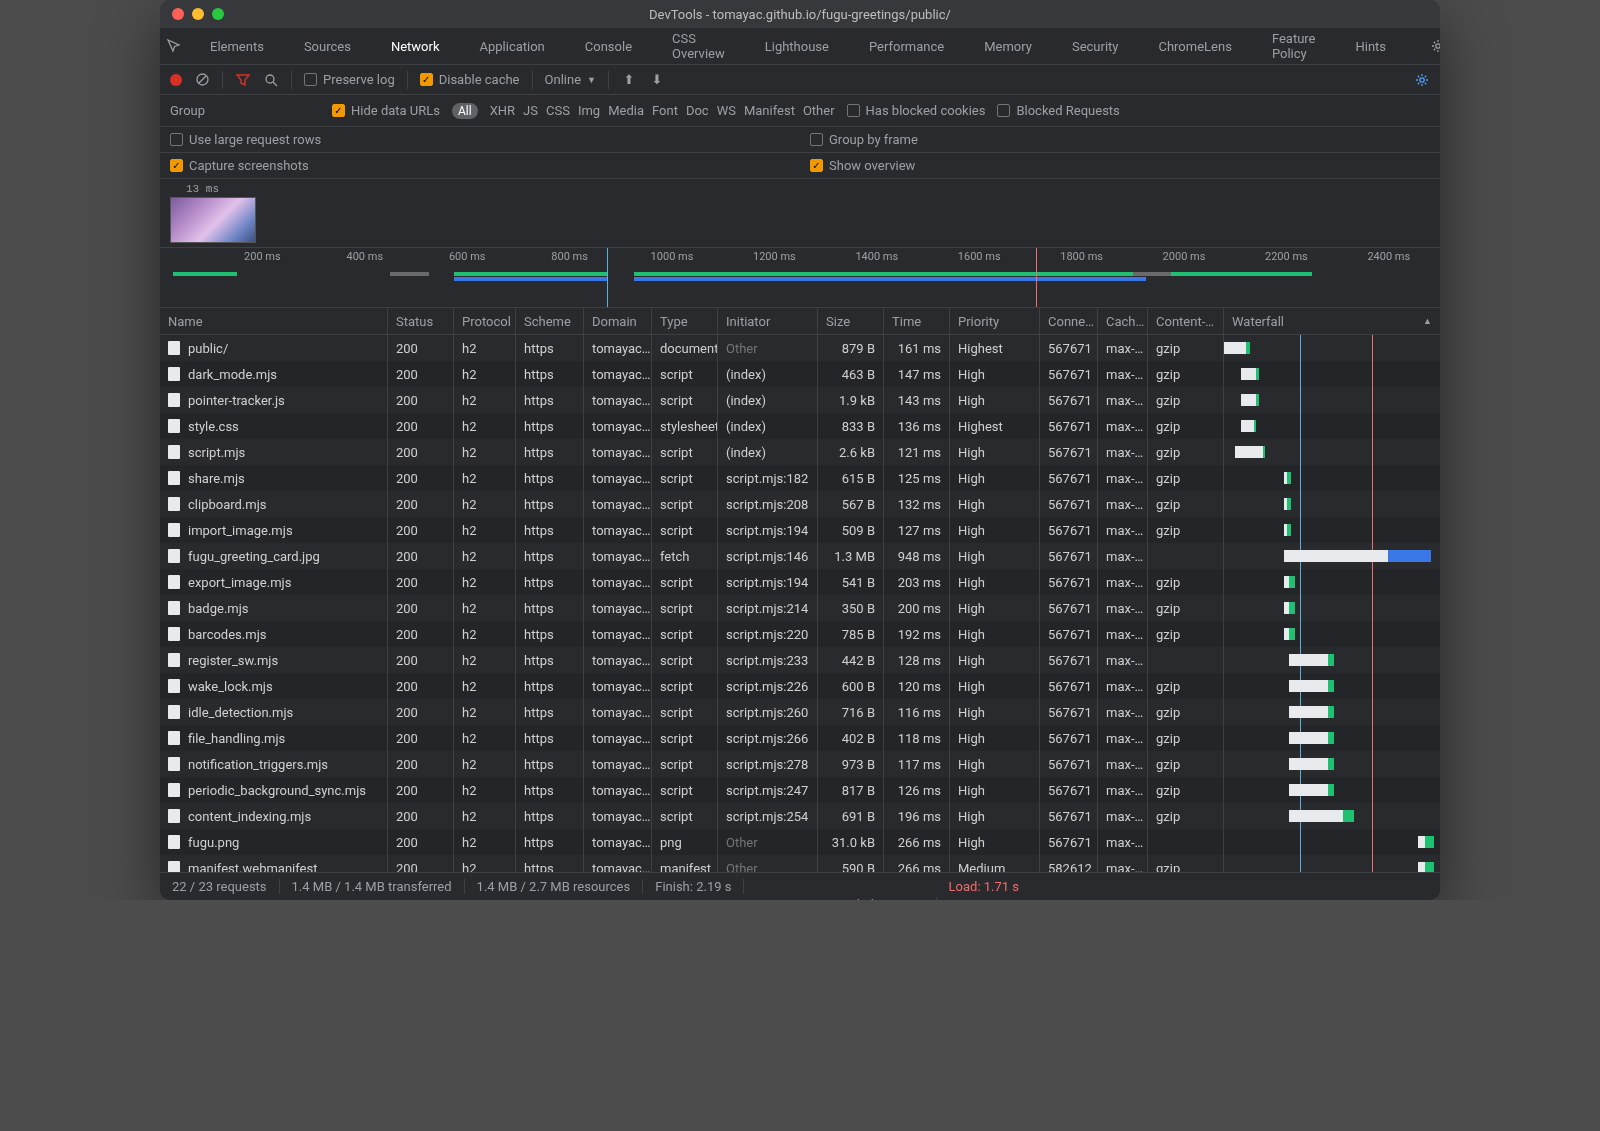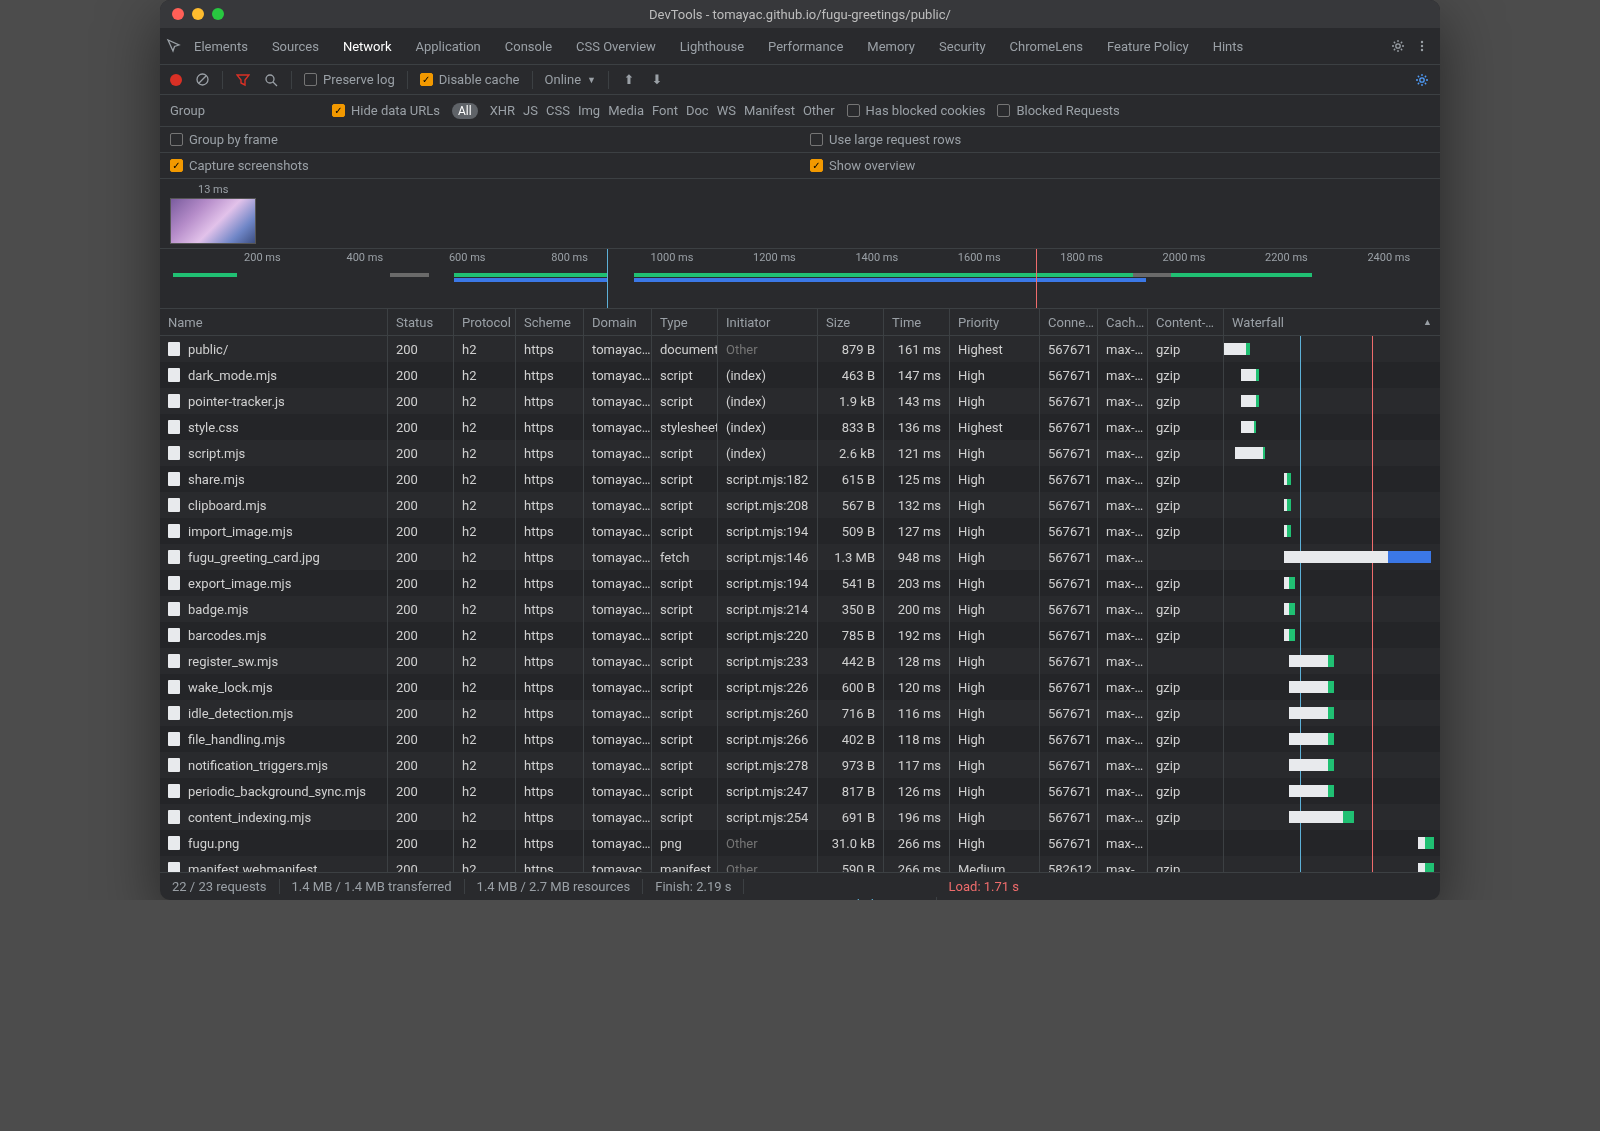--- a/index.html
+++ b/index.html
@@ -18,7 +18,7 @@
   .dot.r{background:#ff5f57}.dot.y{background:#febc2e}.dot.g{background:#28c840}
   .title{position:absolute;left:0;right:0;text-align:center;color:#bdbdbd;font-size:13px;}
   
-  .tabs{height:30px;background:#292a2d;border-bottom:1px solid var(--border);display:flex;align-items:center;padding:18px 6px;gap:0;color:var(--muted);}
+  .tabs{height:30px;background:#292a2d;border-bottom:1px solid var(--border);display:flex;align-items:center;padding:18px 6px;gap:16px;color:var(--muted);}
   .tab{padding:0 12px;height:100%;display:flex;align-items:center;font-size:13px;cursor:default;}
   .tab.active{background:#404040;color:#fff;}
   .tabspacer{flex:1;}

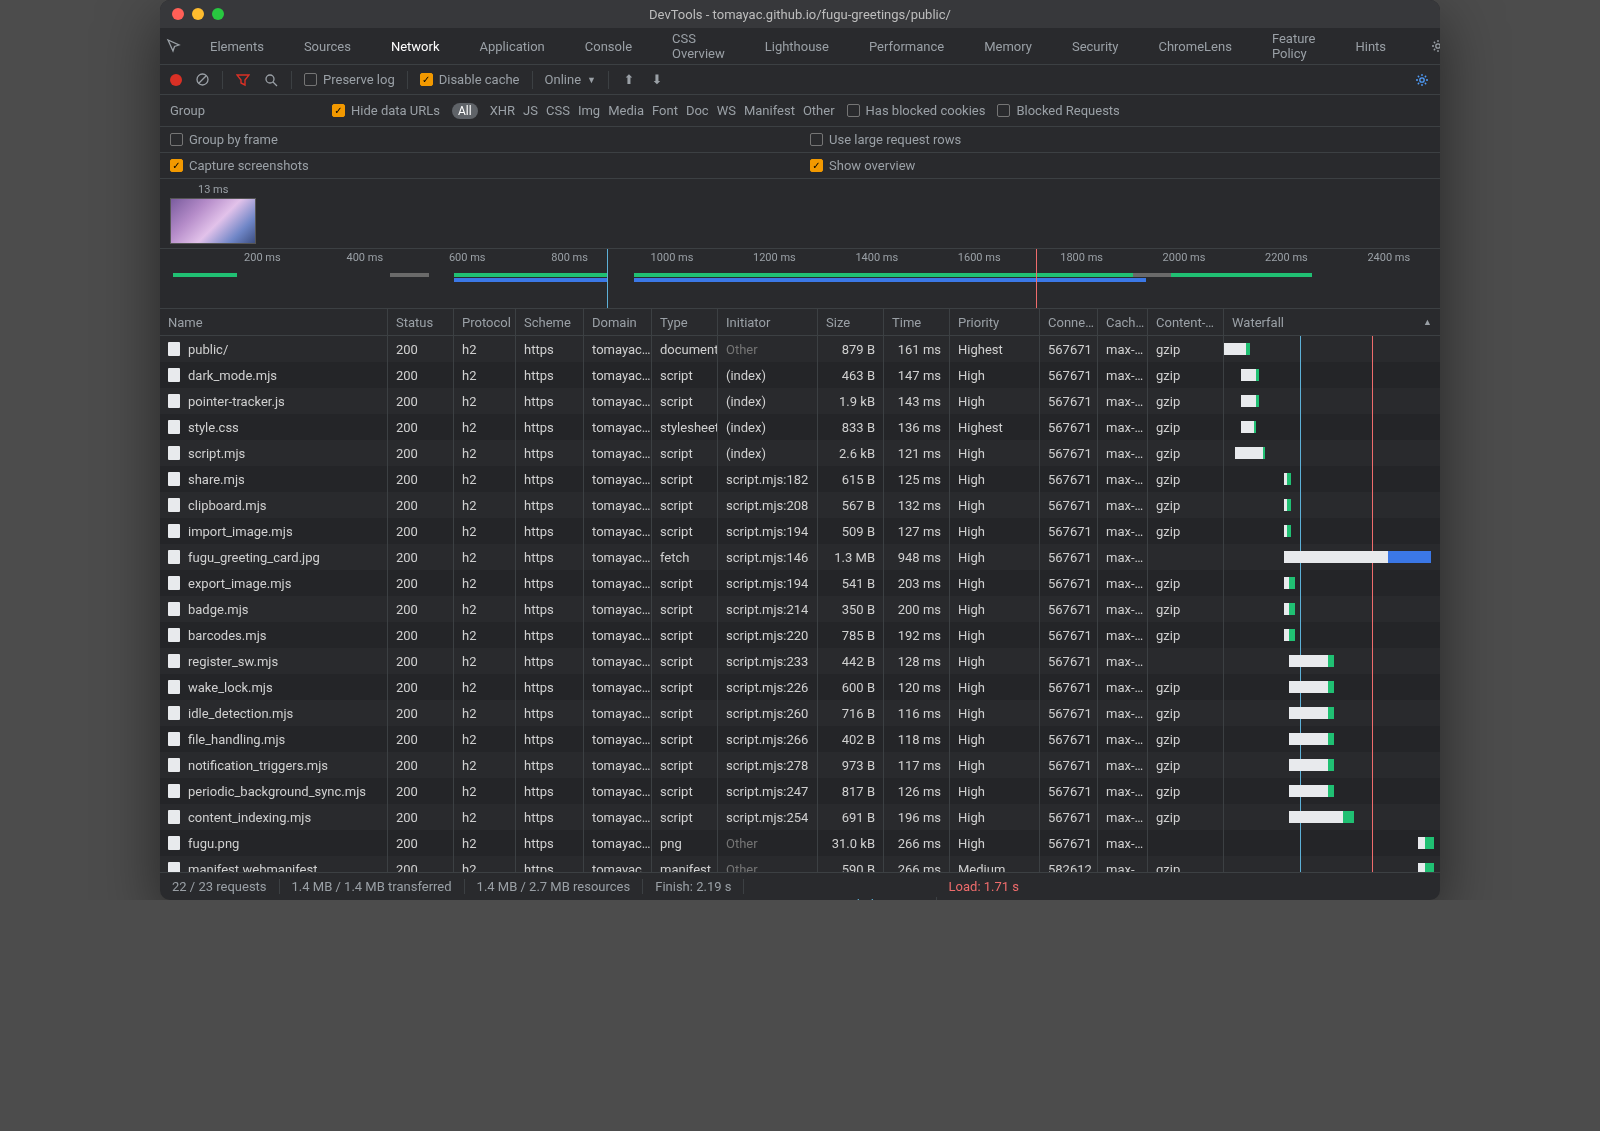--- a/index.html
+++ b/index.html
@@ -210,14 +210,14 @@
   <div class="optrow">
     <div class="optcol">
         <label class="chk">
+          <span class="chkbox" id="cb-ulr"></span>
+          <span>Use large request rows</span>
+        </label>
+      </div>
+    <div class="optcol">
+        <label class="chk">
           <span class="chkbox" id="cb-gbf"></span>
           <span>Group by frame</span>
-        </label>
-      </div>
-    <div class="optcol">
-        <label class="chk">
-          <span class="chkbox" id="cb-ulr"></span>
-          <span>Use large request rows</span>
         </label>
       </div>
   </div>

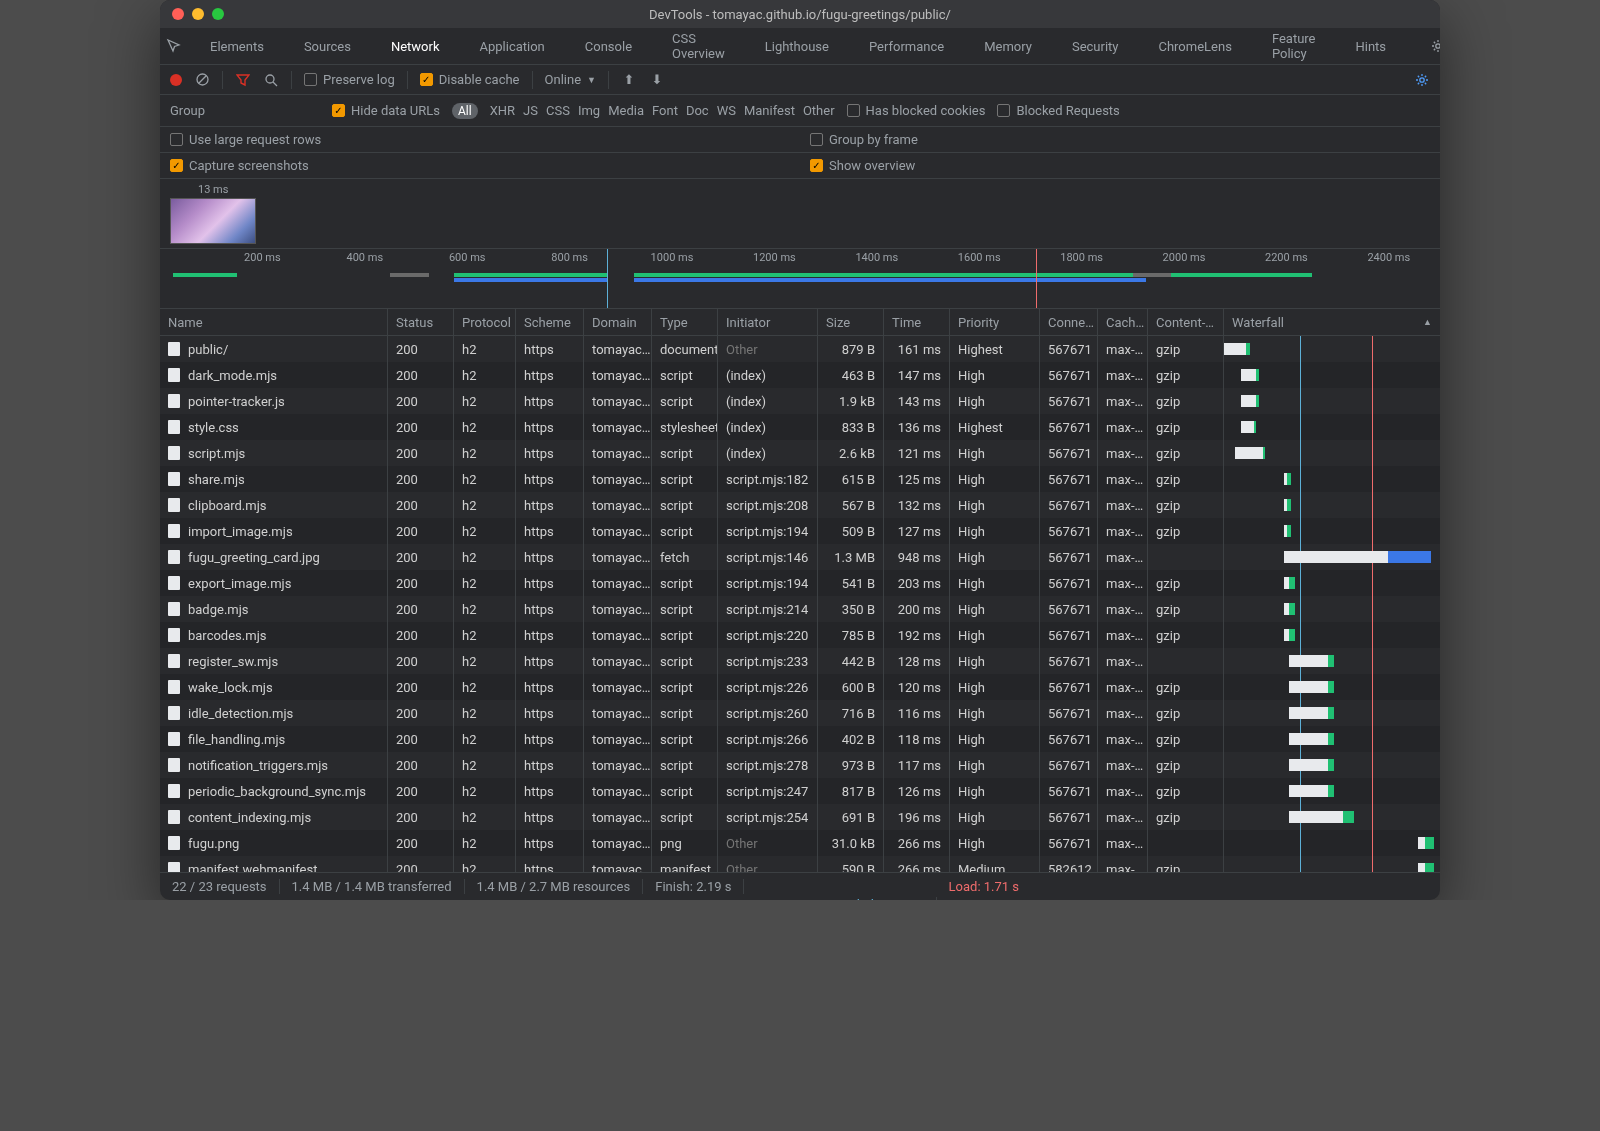--- a/index.html
+++ b/index.html
@@ -48,7 +48,7 @@
   .optcol{flex:1;padding:5px 10px;display:flex;align-items:center;gap:6px;}
   
   .shots{padding:4px 10px;border-bottom:1px solid var(--border);}
-  .shotlbl{font-size:11px;color:var(--muted);margin-left:28px;}
+  .shotlbl{font-size:11px;color:var(--muted);margin-left:16px;font-family:Liberation Mono, monospace;}
   .shot{width:86px;height:46px;margin-top:2px;background:linear-gradient(135deg,#7a5c9e 0%,#b58cc9 30%,#e2c2ea 55%,#6f86c7 80%,#3d4f82 100%);border:1px solid #555;}
   
   .timeline{height:60px;border-bottom:1px solid var(--border);position:relative;}

